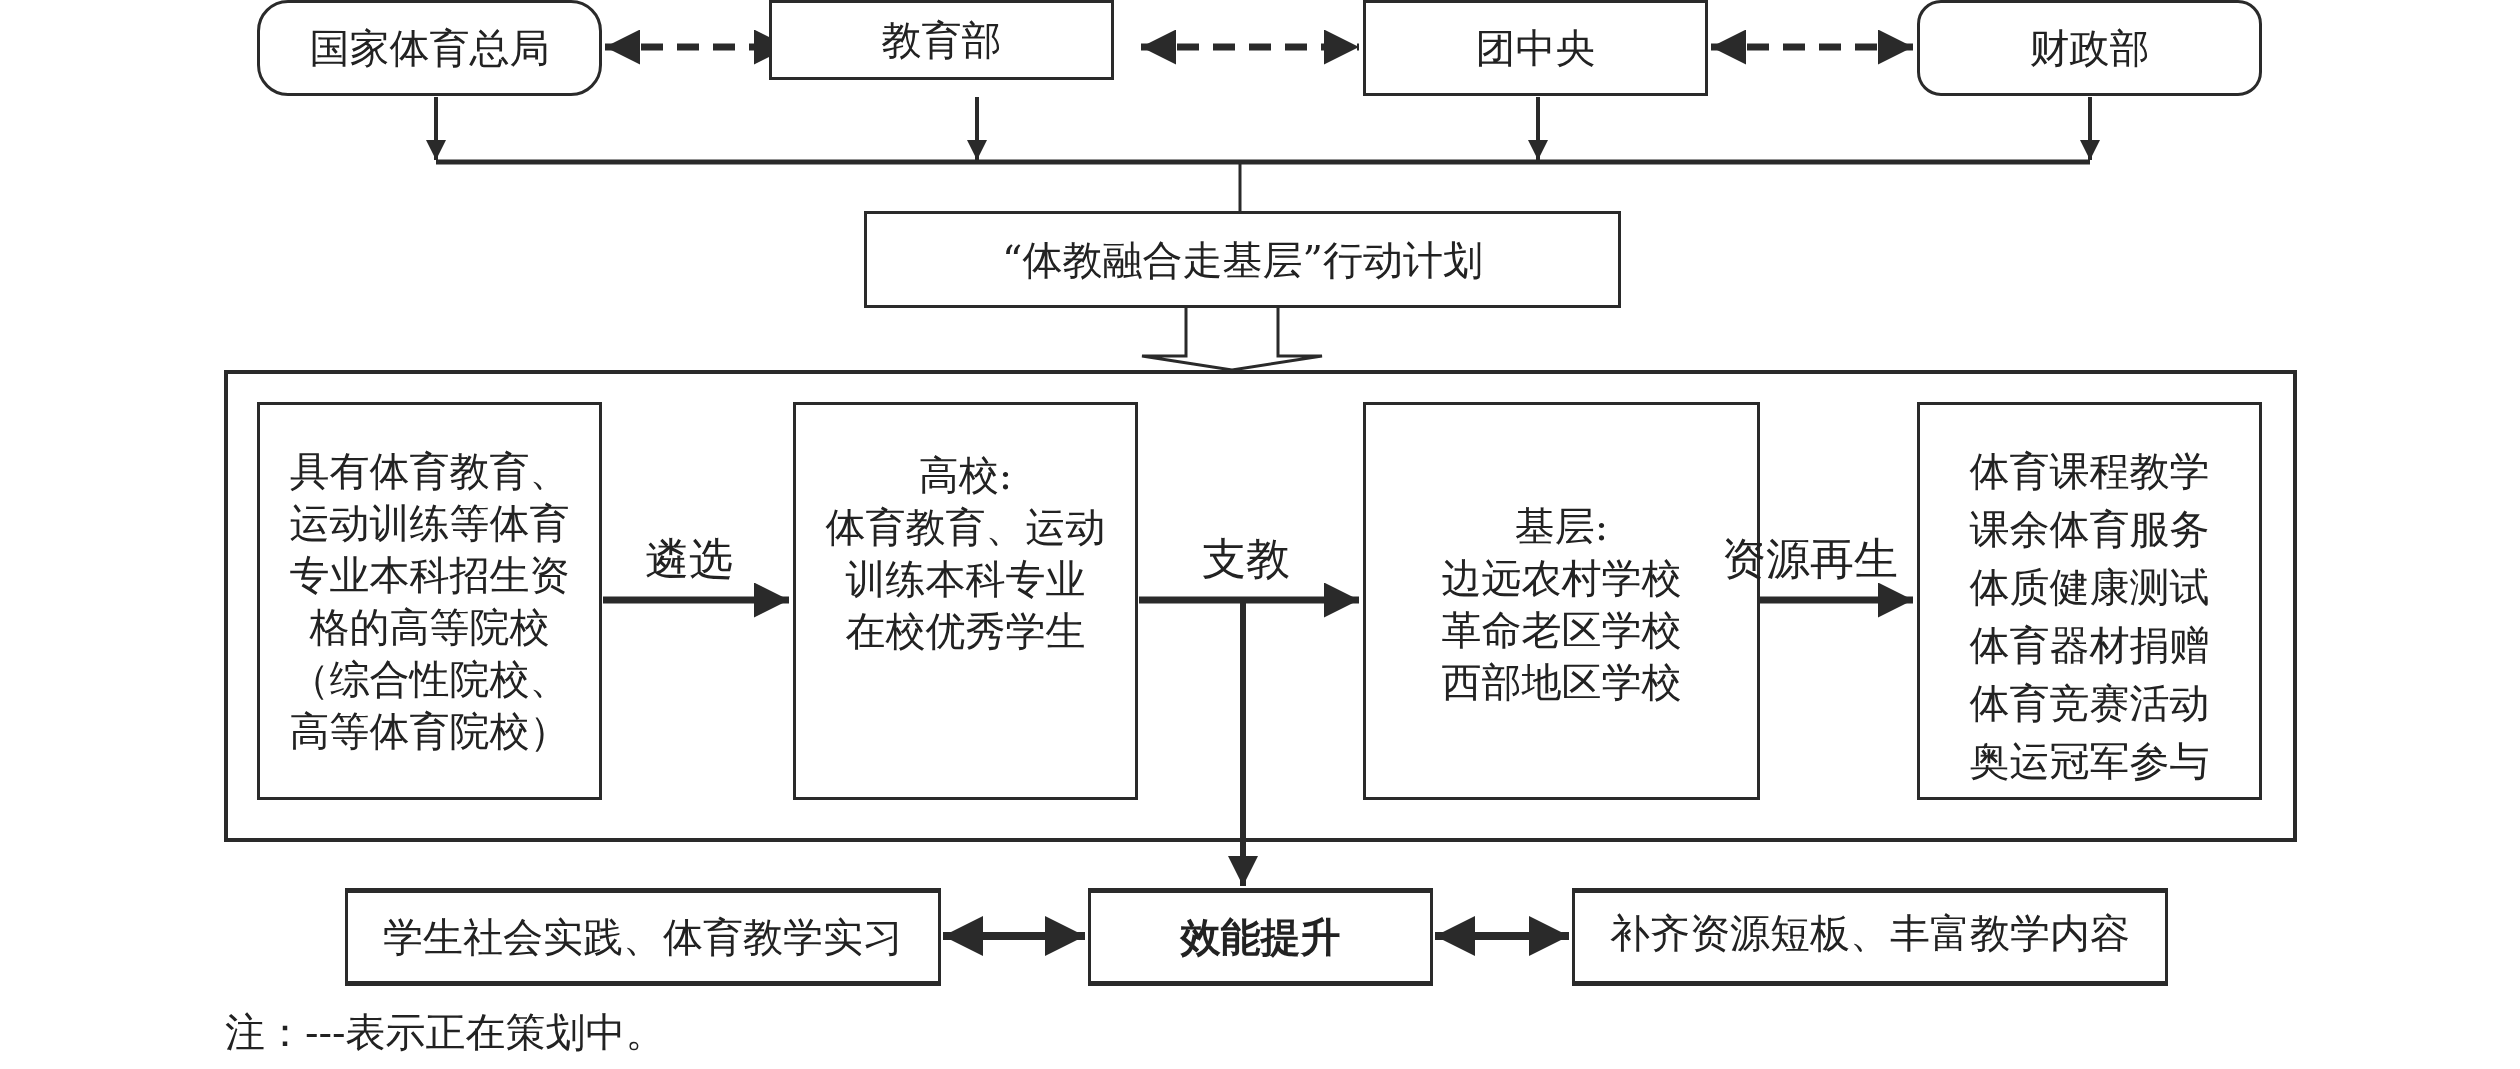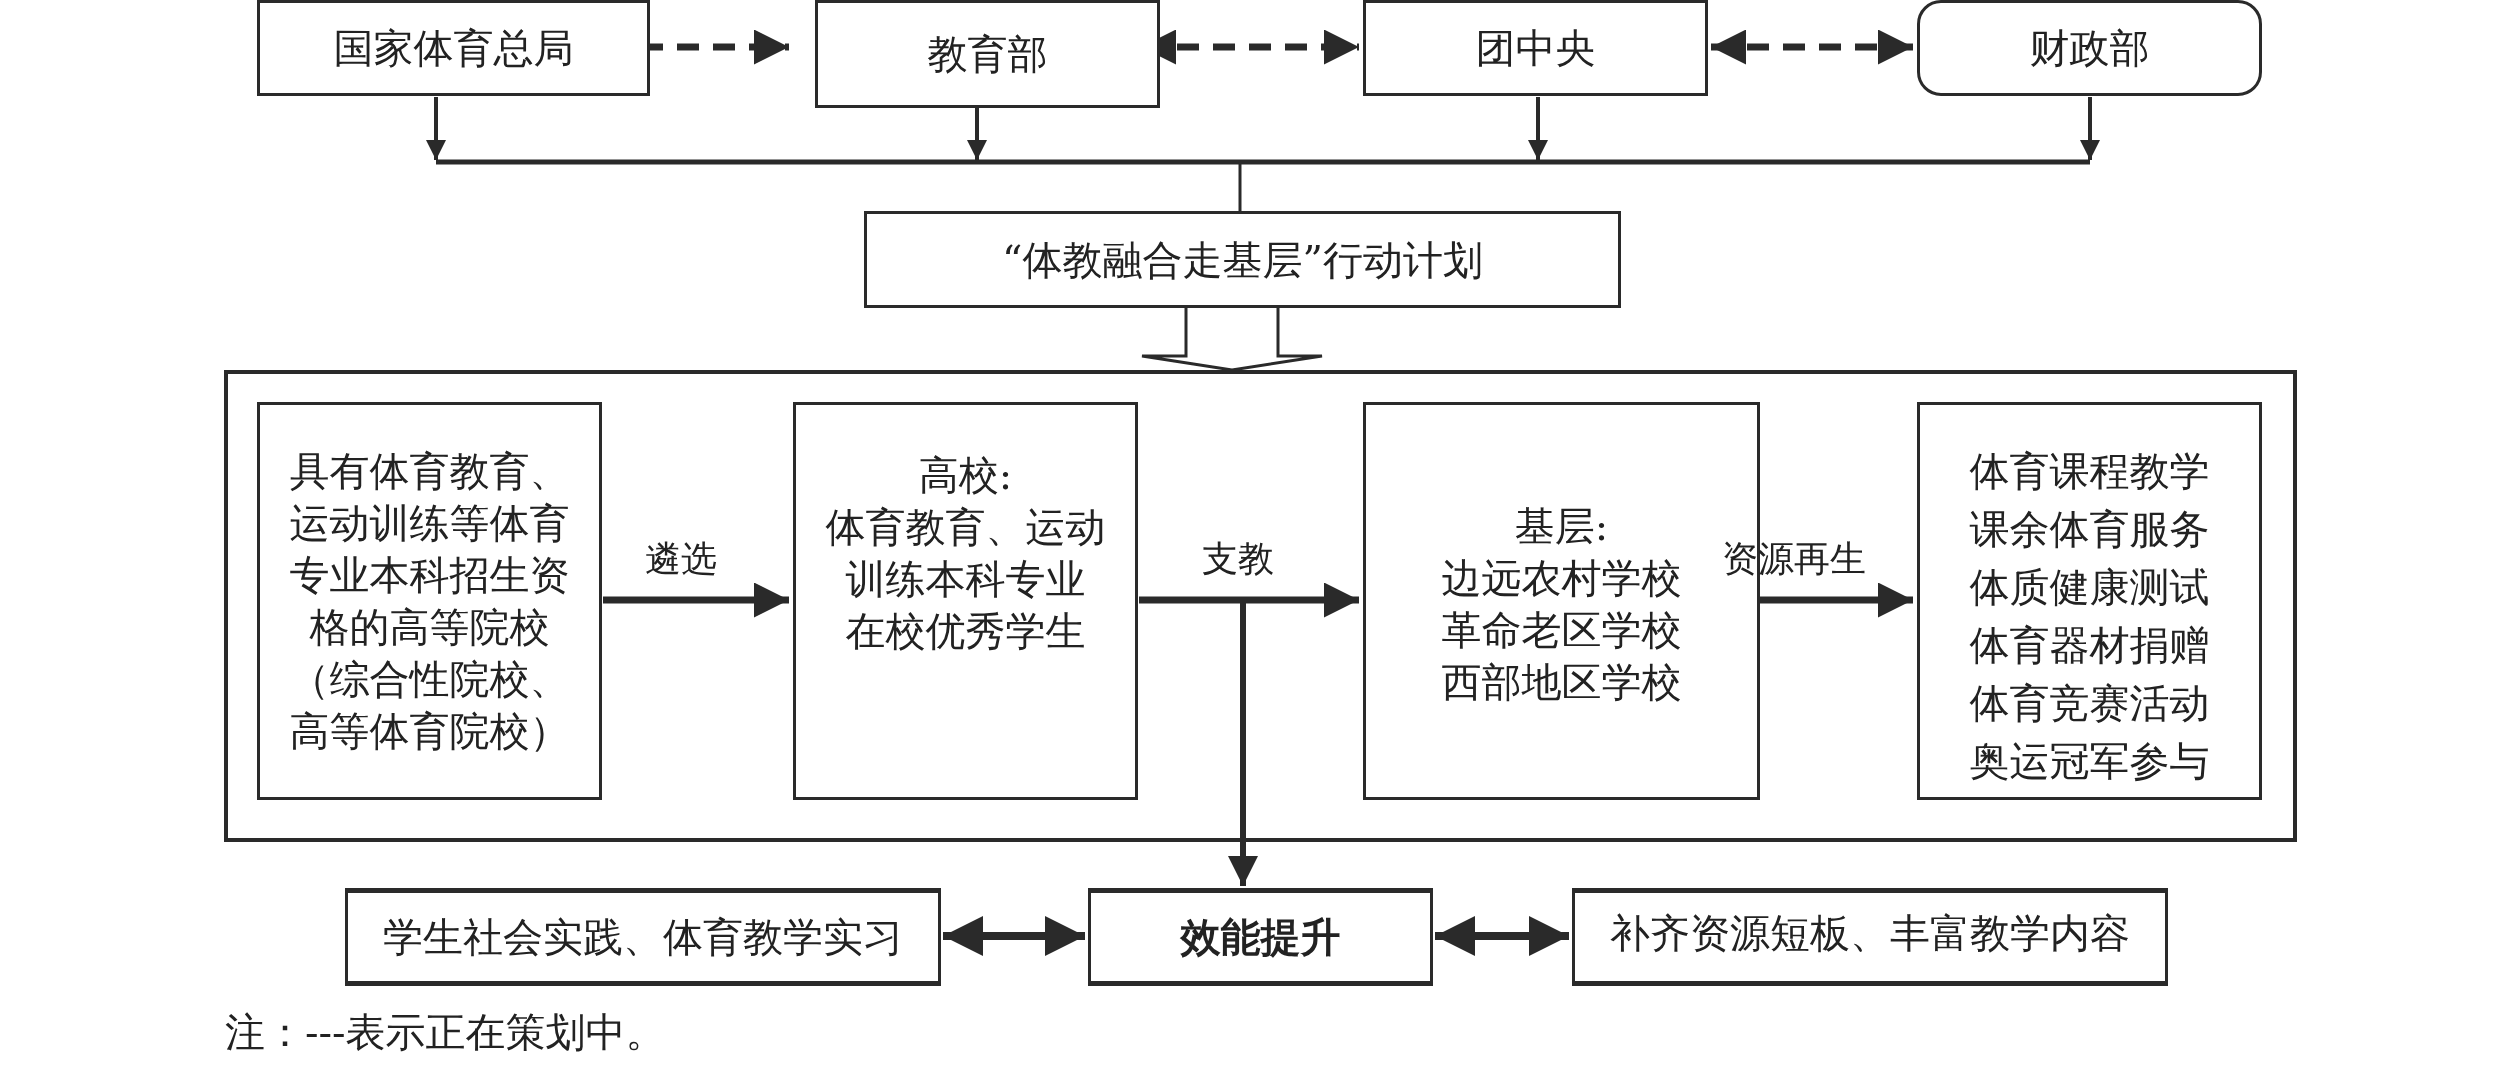--- a/index.html
+++ b/index.html
@@ -47,7 +47,7 @@
   <line x1="1435" y1="936" x2="1569" y2="936" stroke="#2a2a2a" stroke-width="8" marker-start="url(#ah)" marker-end="url(#ah)"></line>
 </svg>
 
-<div class="box" style="left:257px;top:0;width:393px;height:96px;">
+<div class="box" style="left:257px;top:0;width:345px;height:96px;border-radius:31px;">
     <span>国家体育总局</span>
   </div>
 <div class="box" style="left:815px;top:0;width:345px;height:108px;">

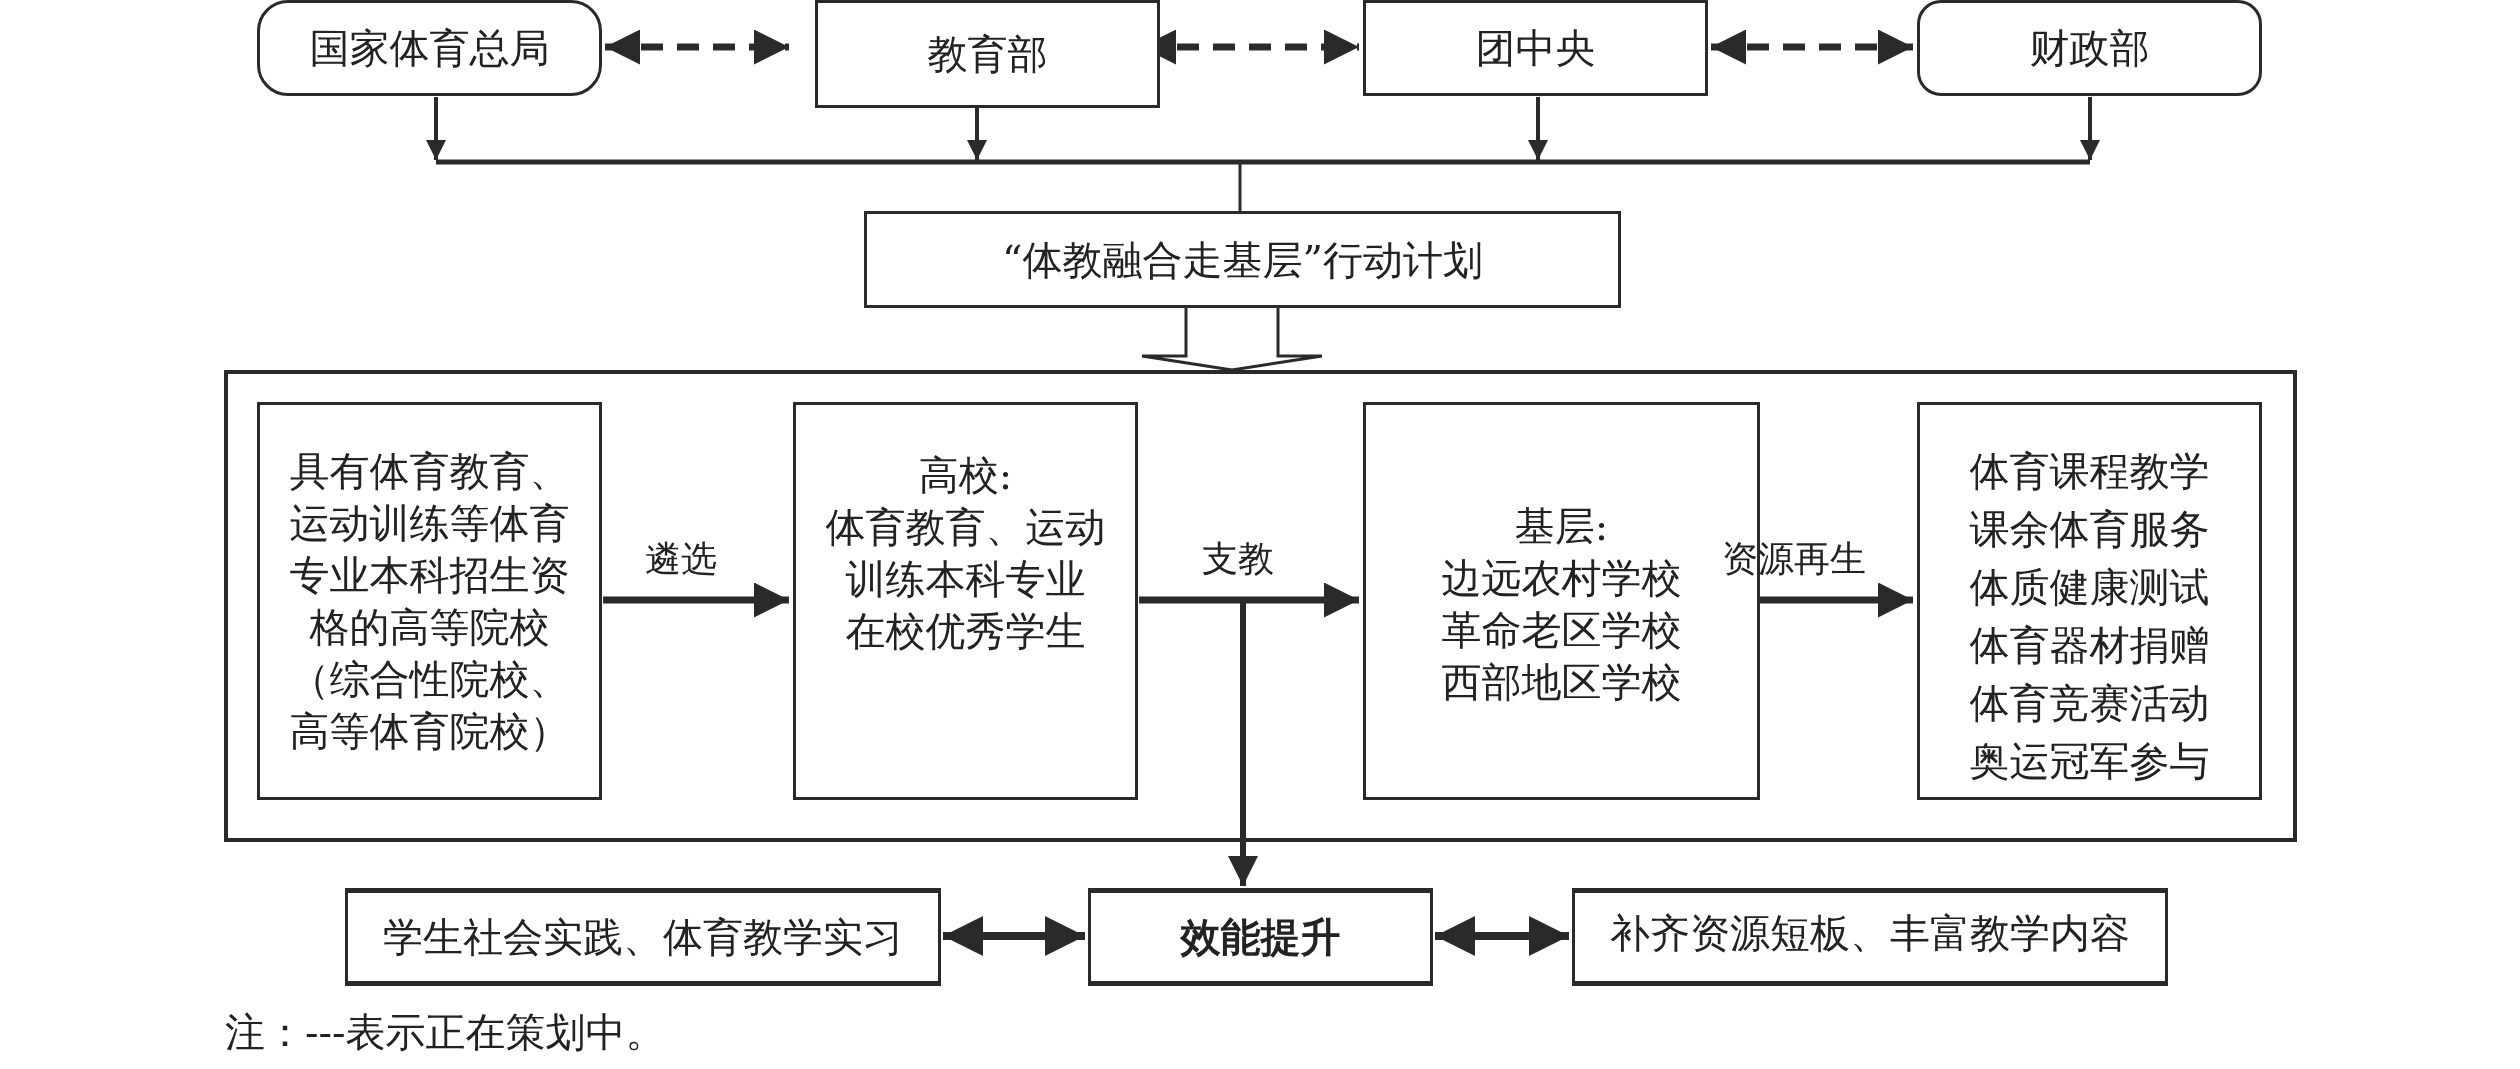--- a/index.html
+++ b/index.html
@@ -50,7 +50,7 @@
 <div class="box" style="left:257px;top:0;width:345px;height:96px;border-radius:31px;">
     <span>国家体育总局</span>
   </div>
-<div class="box" style="left:815px;top:0;width:345px;height:108px;">
+<div class="box" style="left:769px;top:0;width:345px;height:80px;">
     <span>教育部</span>
   </div>
 <div class="box" style="left:1363px;top:0;width:345px;height:96px;">

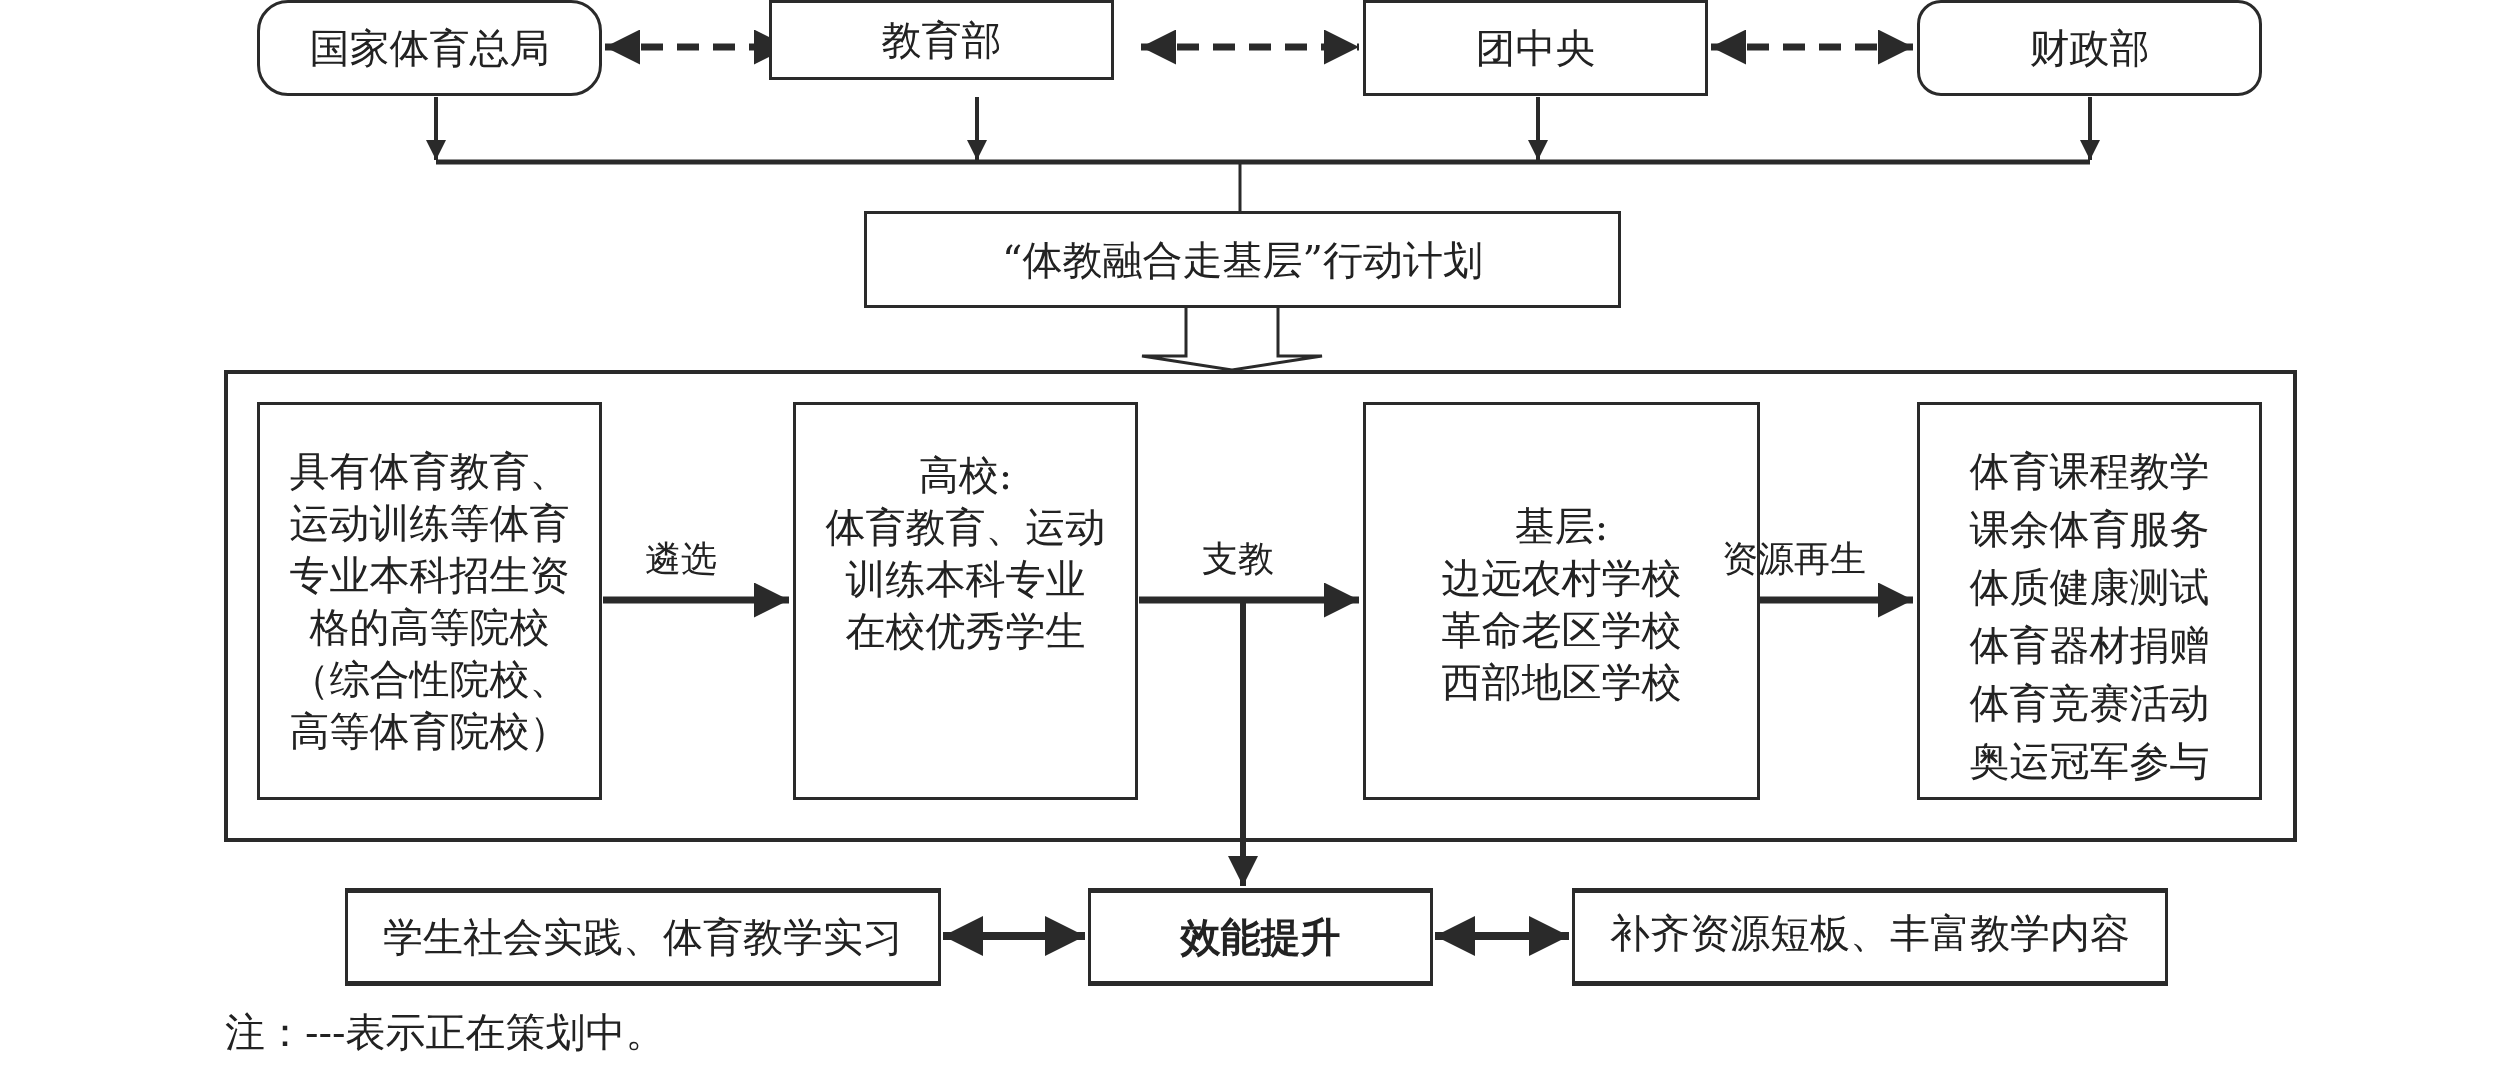--- a/index.html
+++ b/index.html
@@ -7,7 +7,7 @@
   .box{position:absolute;border:3px solid #2a2a2a;box-sizing:border-box;background:#fff;display:flex;align-items:center;justify-content:center;text-align:center;font-size:40px;line-height:52px;}
   .box.tb{border-top-width:5px;border-bottom-width:5px;}
   .lines{white-space:pre-line;}
-  .label{position:absolute;font-size:36px;line-height:48px;}
+  .label{position:absolute;font-size:44px;line-height:48px;}
   svg{position:absolute;left:0;top:0;}
   .note{position:absolute;left:225px;top:1005px;font-size:40px;}
 </style>

